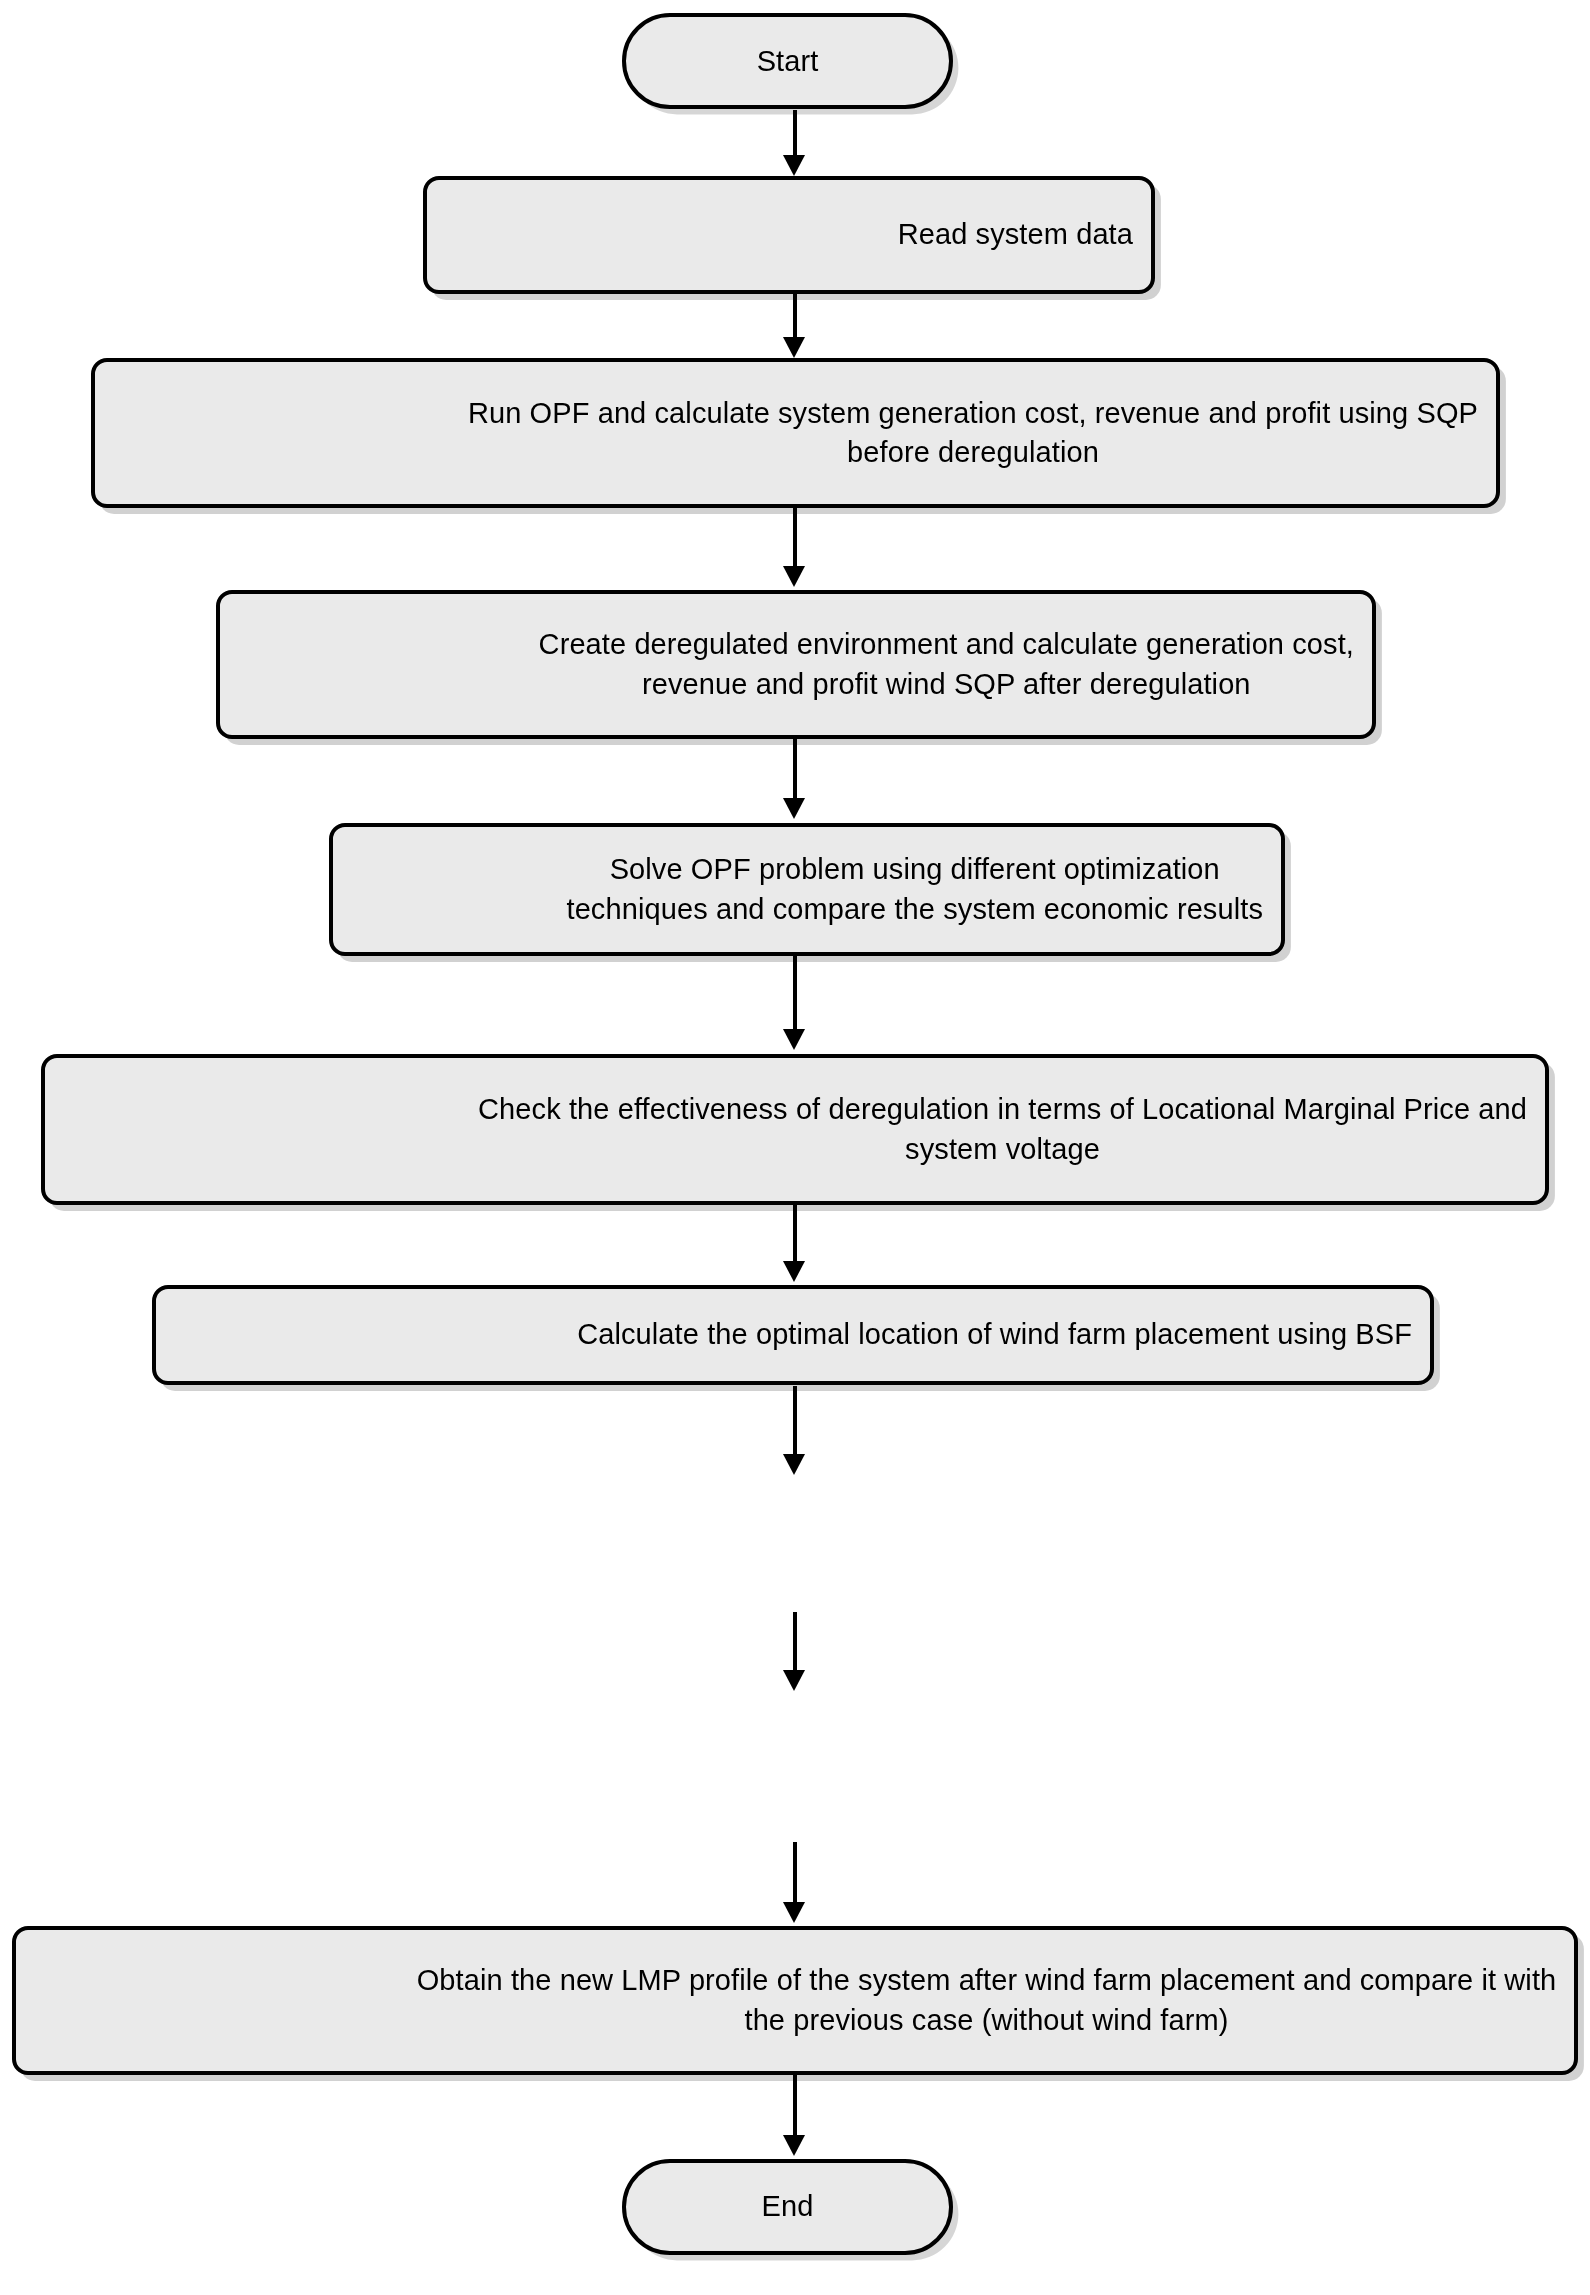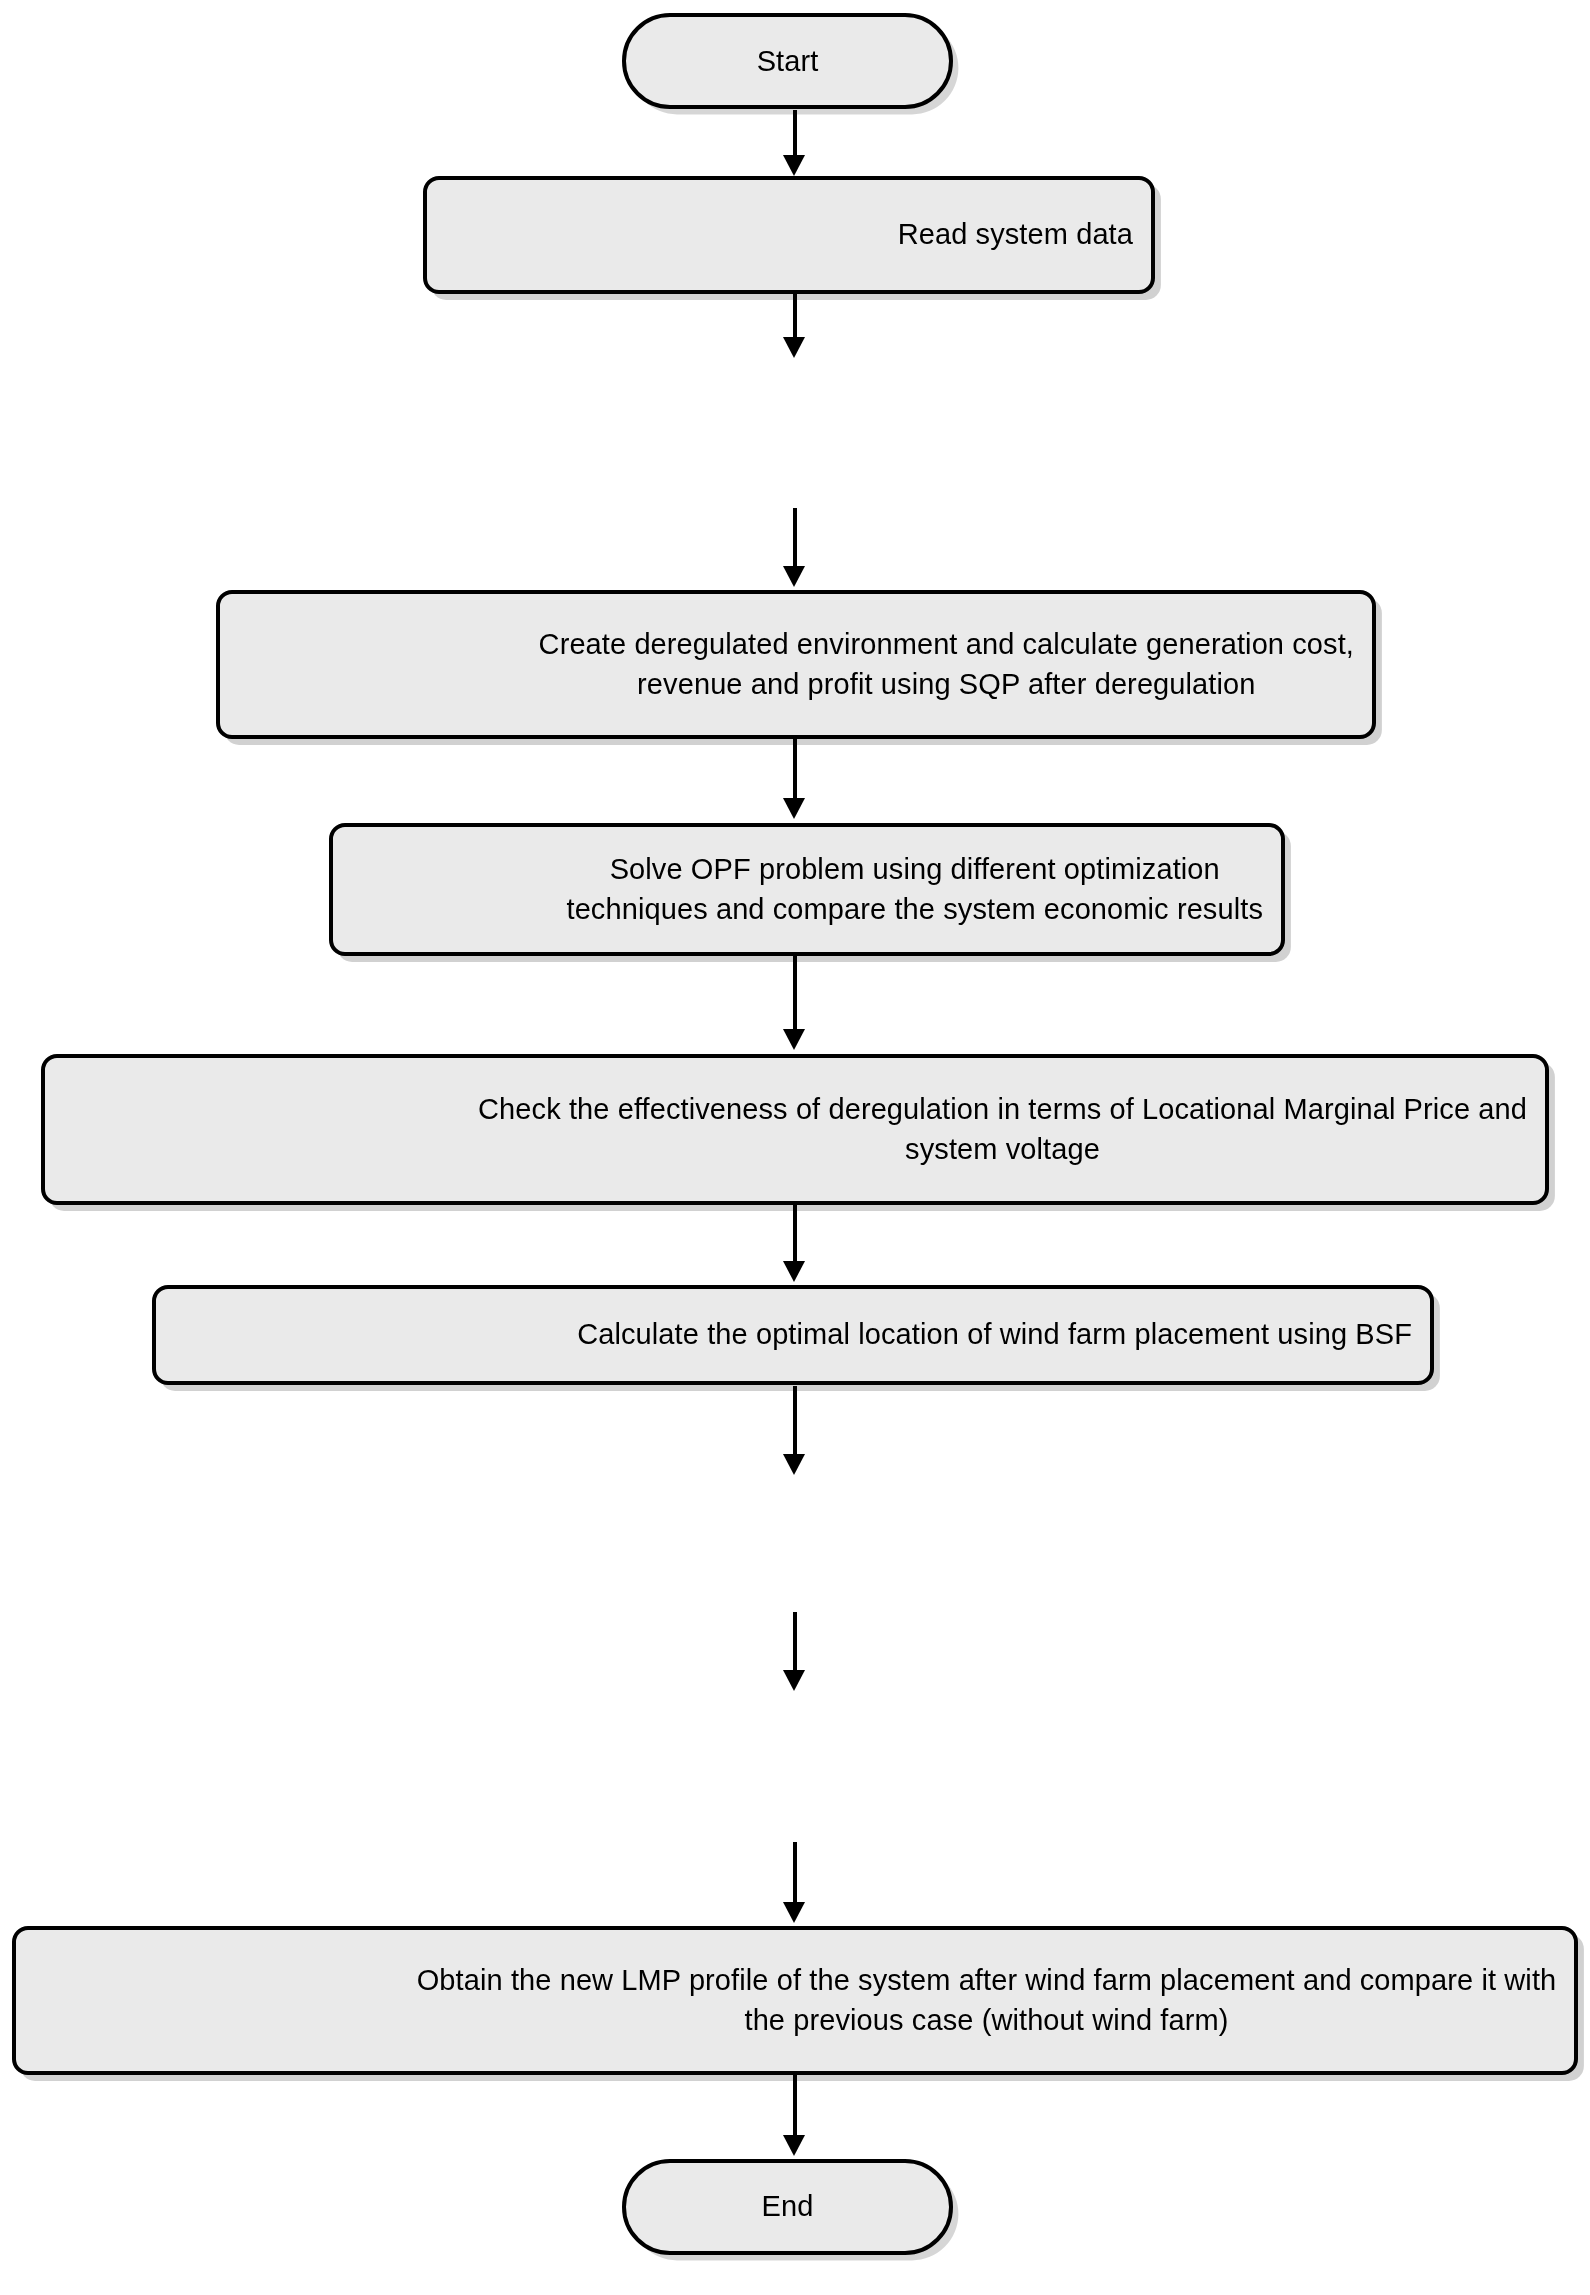--- a/index.html
+++ b/index.html
@@ -90,6 +90,10 @@
     <span class="label">Read system data</span>
   </div>
 
+  <div class="node process" style="left:91px; top:358px; width:1409px; height:150px;">
+    <span class="label">Run OPF and calculate system generation cost, revenue and profit using SQP
+before deregulation</span>
+  </div>
 
   <div class="node process" style="left:216px; top:590px; width:1160px; height:149px;">
     <span class="label">Create deregulated environment and calculate generation cost,

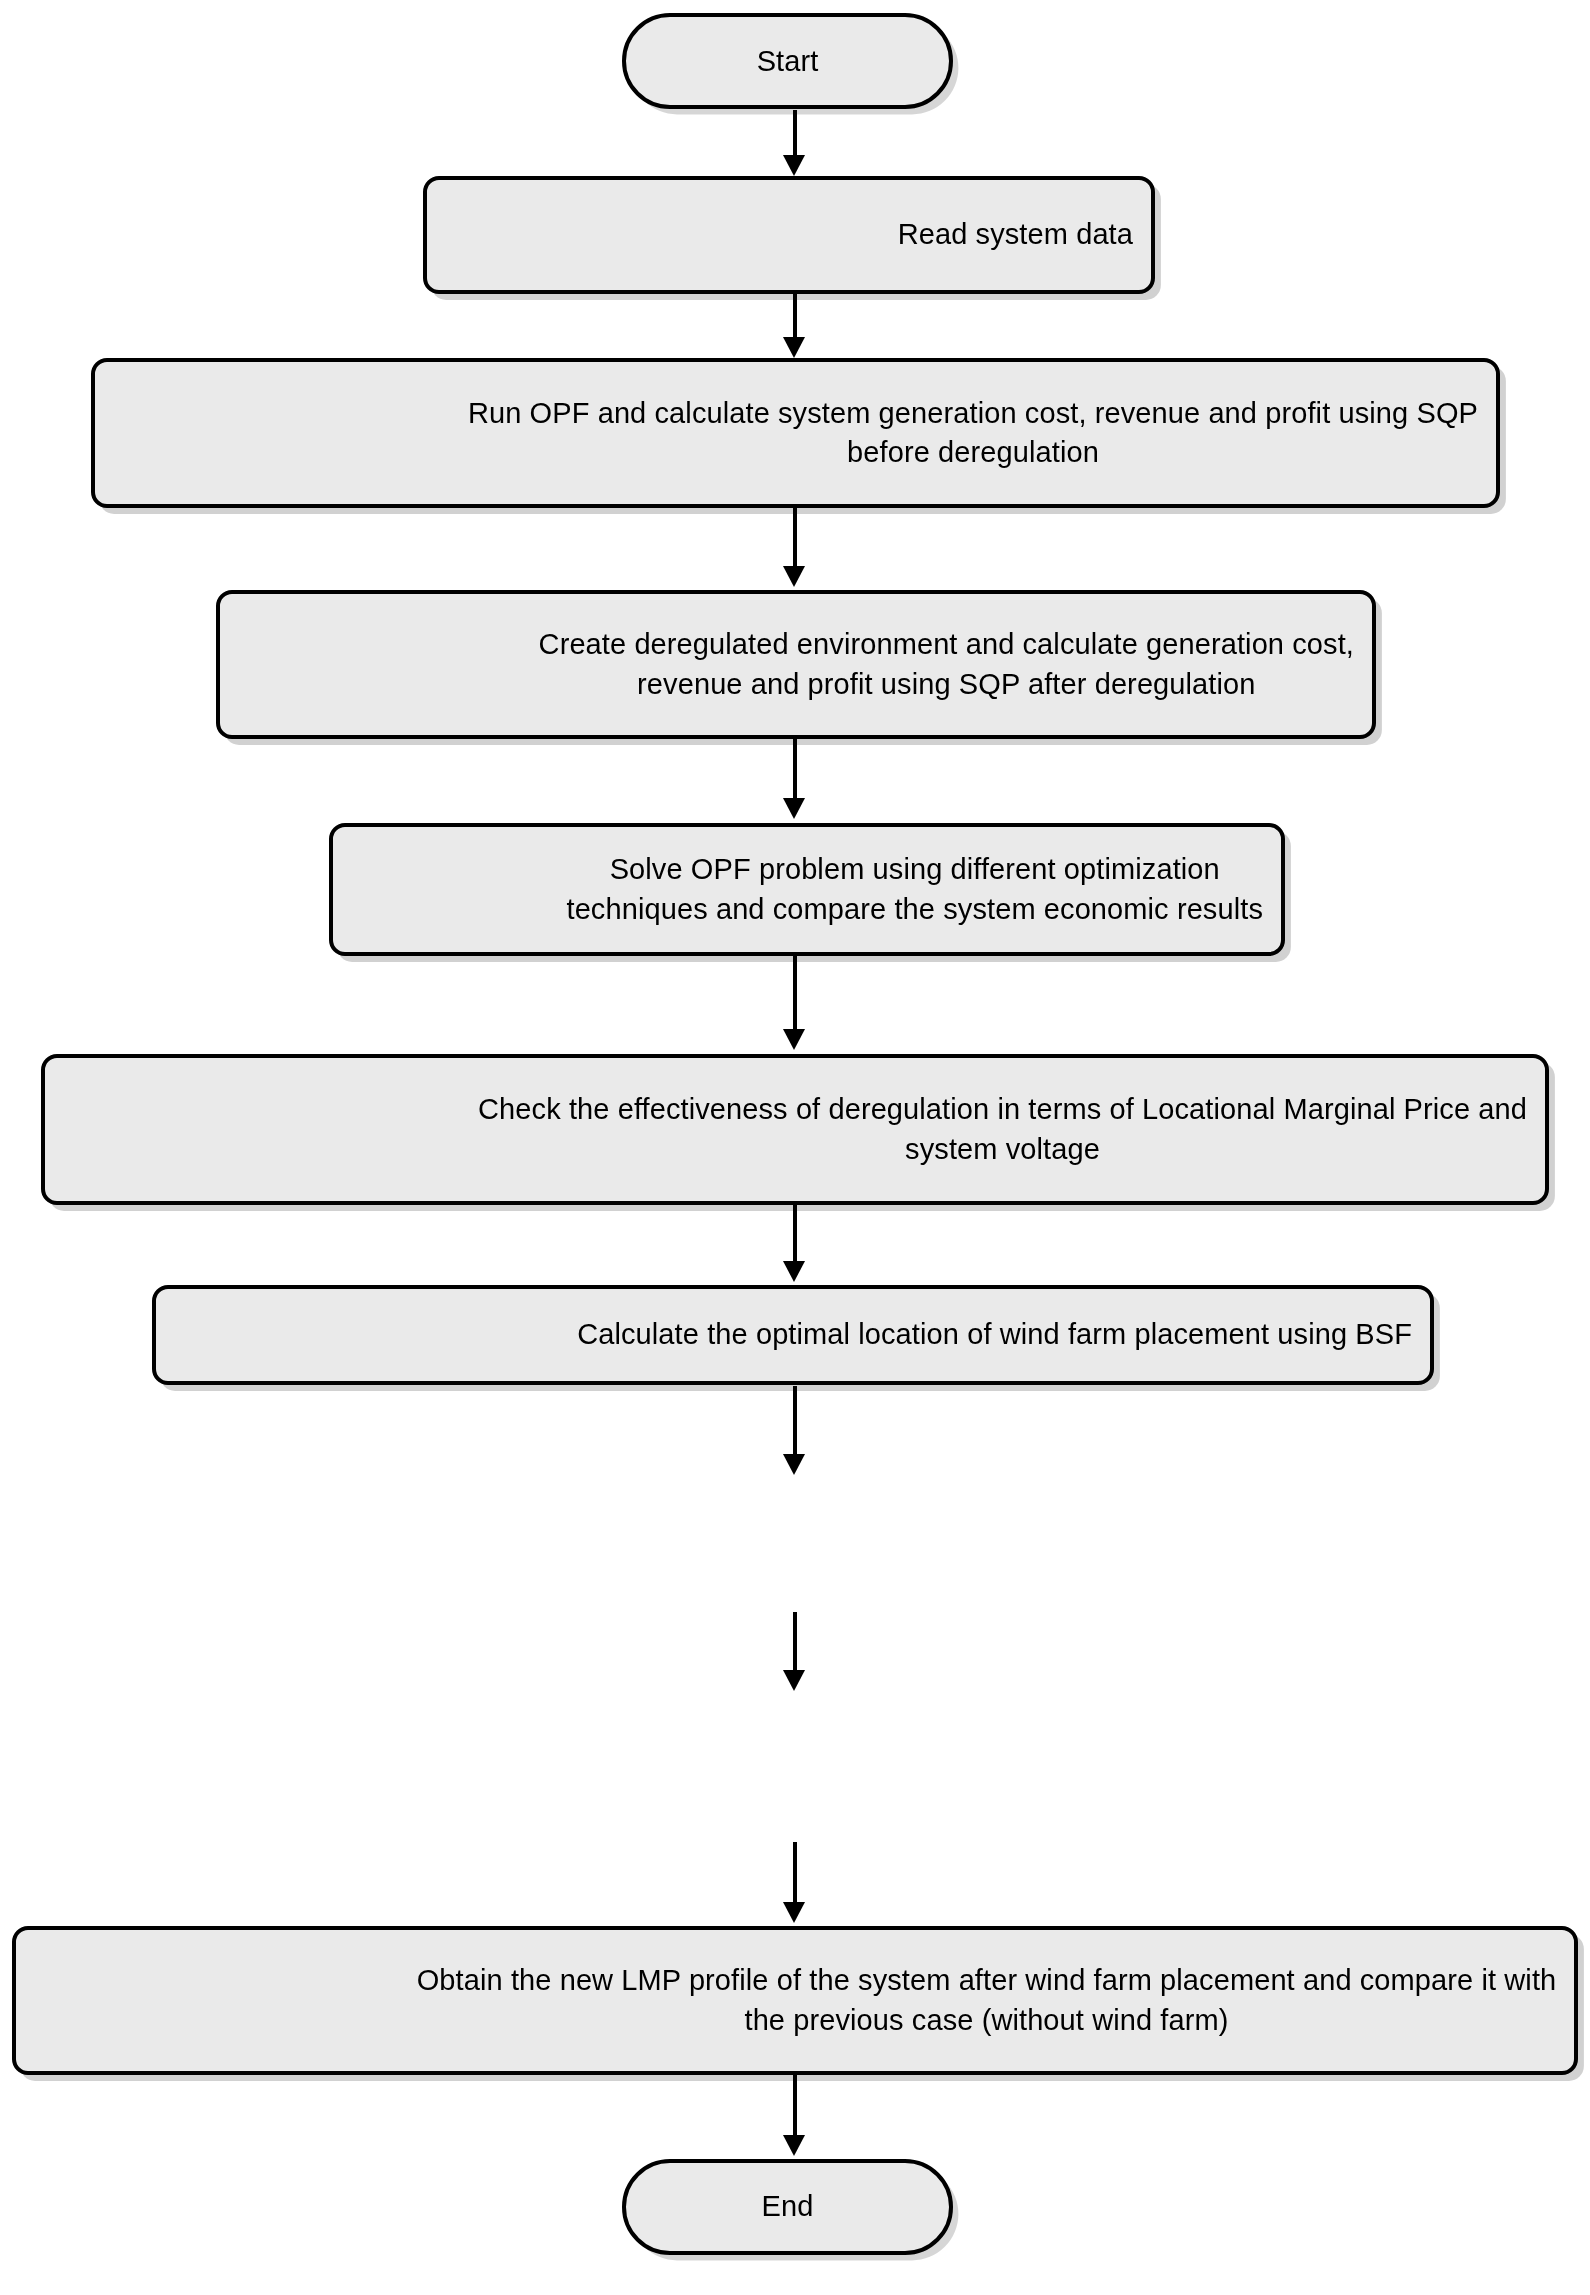--- a/index.html
+++ b/index.html
@@ -97,7 +97,7 @@
 
   <div class="node process" style="left:216px; top:590px; width:1160px; height:149px;">
     <span class="label">Create deregulated environment and calculate generation cost,
-revenue and profit using SQP after deregulation</span>
+revenue and profit wind SQP after deregulation</span>
   </div>
 
   <div class="node process" style="left:329px; top:823px; width:956px; height:133px;">

